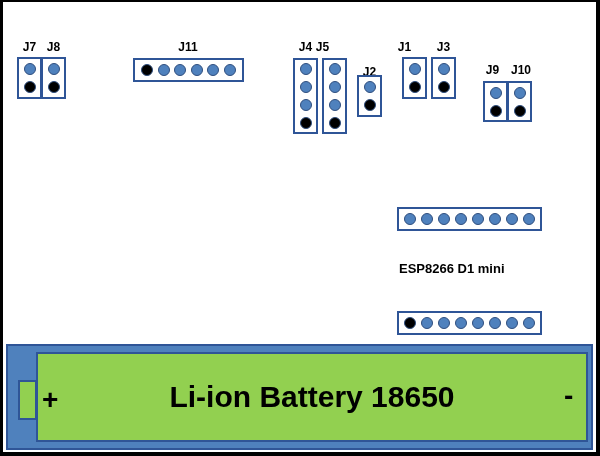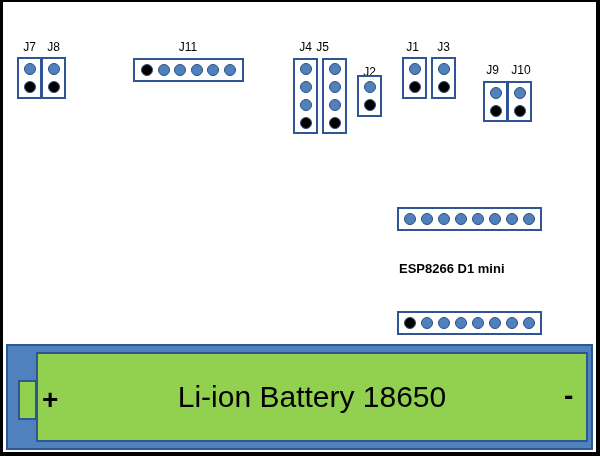--- a/index.html
+++ b/index.html
@@ -7,7 +7,7 @@
          font-family:"Liberation Sans", sans-serif; }
   .frame { position:absolute; left:0; top:0; width:600px; height:456px; box-sizing:border-box;
            border-top:2px solid #000; border-left:3px solid #000; border-right:4px solid #000; border-bottom:4px solid #000; }
-  .lbl { position:absolute; font-weight:normal; font-size:12px; color:#000; text-align:center; }
+  .lbl { position:absolute; font-weight:bold; font-size:12px; color:#000; text-align:center; }
   .box { position:absolute; box-sizing:border-box; border:2px solid #2f5597; background:#fff; }
   .pin { position:absolute; width:12px; height:12px; border-radius:50%; box-sizing:border-box;
          background:#4f81bd; border:1.5px solid #2f4e7e; }

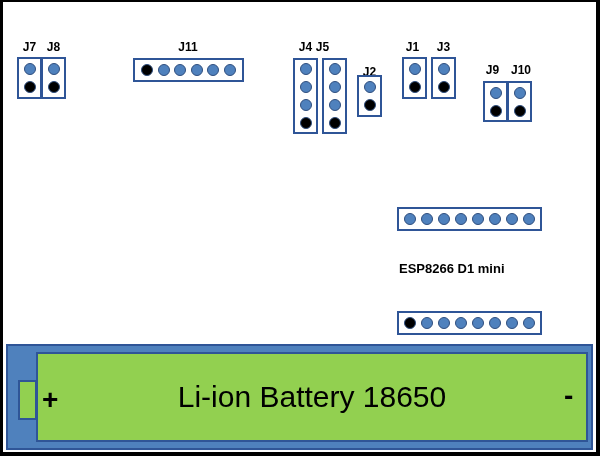--- a/index.html
+++ b/index.html
@@ -35,7 +35,7 @@
 <div class="lbl" style="left:293px;top:40px;width:25px;">J4</div>
 <div class="lbl" style="left:310px;top:40px;width:25px;">J5</div>
 <div class="lbl" style="left:357px;top:57px;width:25px;margin-top:8px;">J2</div>
-<div class="lbl" style="left:400px;top:40px;width:25px;">J1</div>
+<div class="lbl" style="left:392px;top:40px;width:25px;">J1</div>
 <div class="lbl" style="left:431px;top:40px;width:25px;">J3</div>
 <div class="lbl" style="left:480px;top:63px;width:25px;">J9</div>
 <div class="lbl" style="left:506px;top:63px;width:30px;">J10</div>

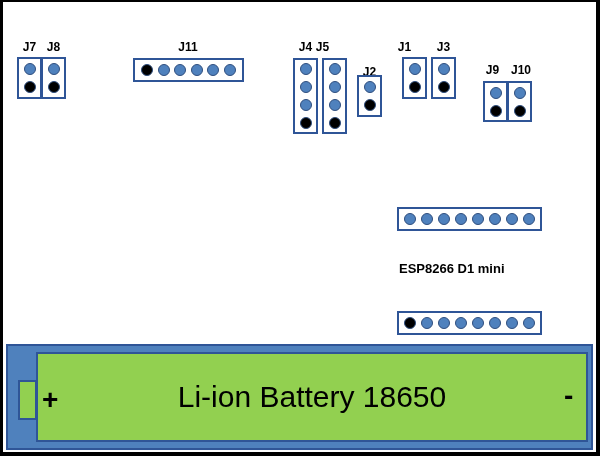--- a/index.html
+++ b/index.html
@@ -20,7 +20,7 @@
   .batt-nub { position:absolute; left:18px; top:380px; width:19px; height:40px; background:#92d050;
               border:2px solid #2f5597; box-sizing:border-box; }
   .batt-title { position:absolute; left:36px; width:552px; top:380px; text-align:center;
-                font-weight:normal; font-size:30px; color:#000; }
+                font-weight:bold; font-size:30px; color:#000; }
   .batt-plus { position:absolute; left:42px; top:384px; font-weight:bold; font-size:28px; color:#000; }
   .batt-minus { position:absolute; left:564px; top:380px; font-weight:bold; font-size:28px; color:#000; }
 </style>

